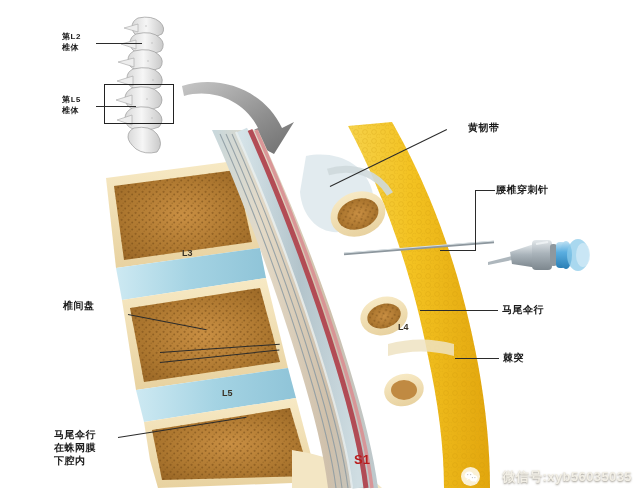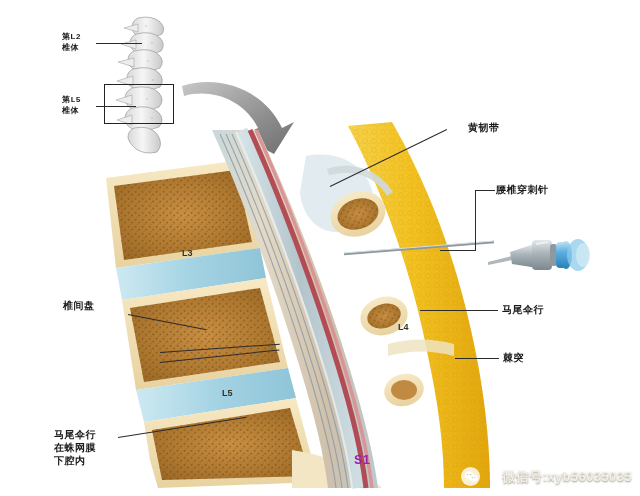--- a/index.html
+++ b/index.html
@@ -40,7 +40,7 @@
              text-shadow:0 1px 2px rgba(70,60,40,.55);letter-spacing:.4px;}
 
   .vlabel{position:absolute;color:#3a3226;font-weight:bold;font-size:9px;}
-  .vlabel.big{font-size:13px;color:#a21caf;}
+  .vlabel.big{font-size:13px;color:#b91c1c;}
 </style>
 </head>
 <body>

